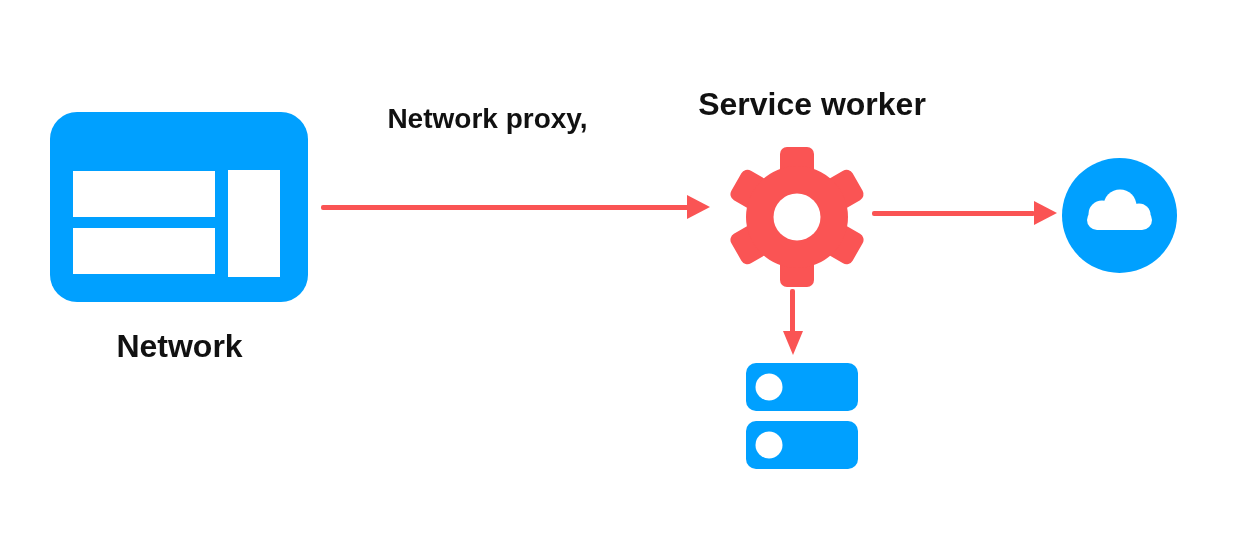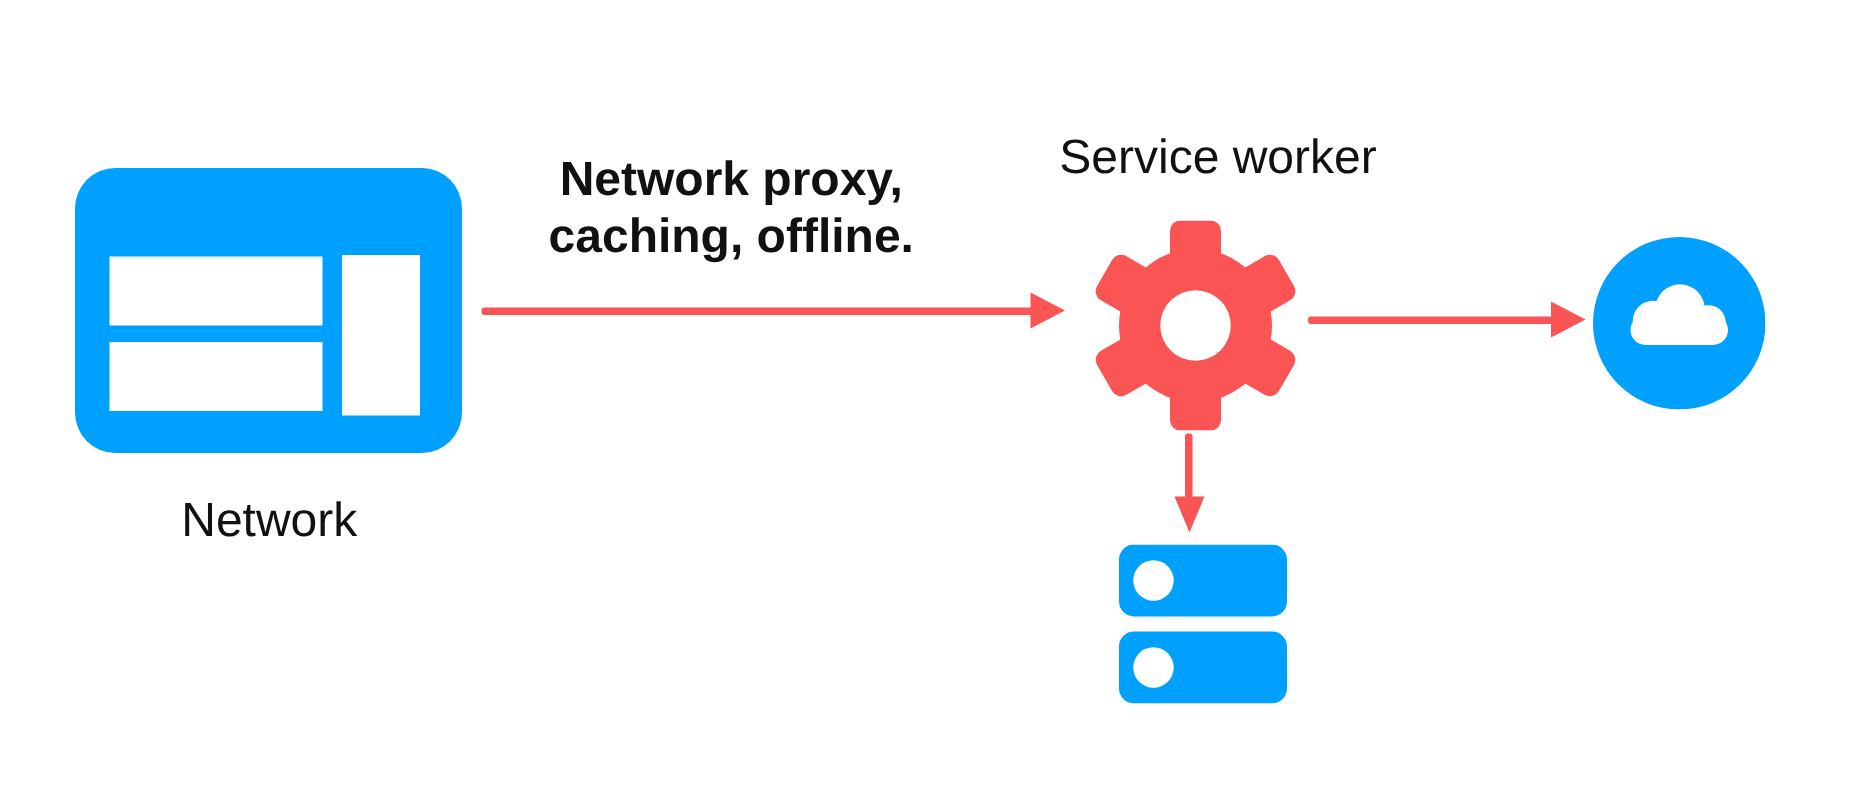--- a/index.html
+++ b/index.html
@@ -29,7 +29,7 @@
   }
   .edge-label{
     font-weight:700;
-    font-size:32px;
+    font-size:28px;
     line-height:38px;
     text-align:center;
     color:var(--text);

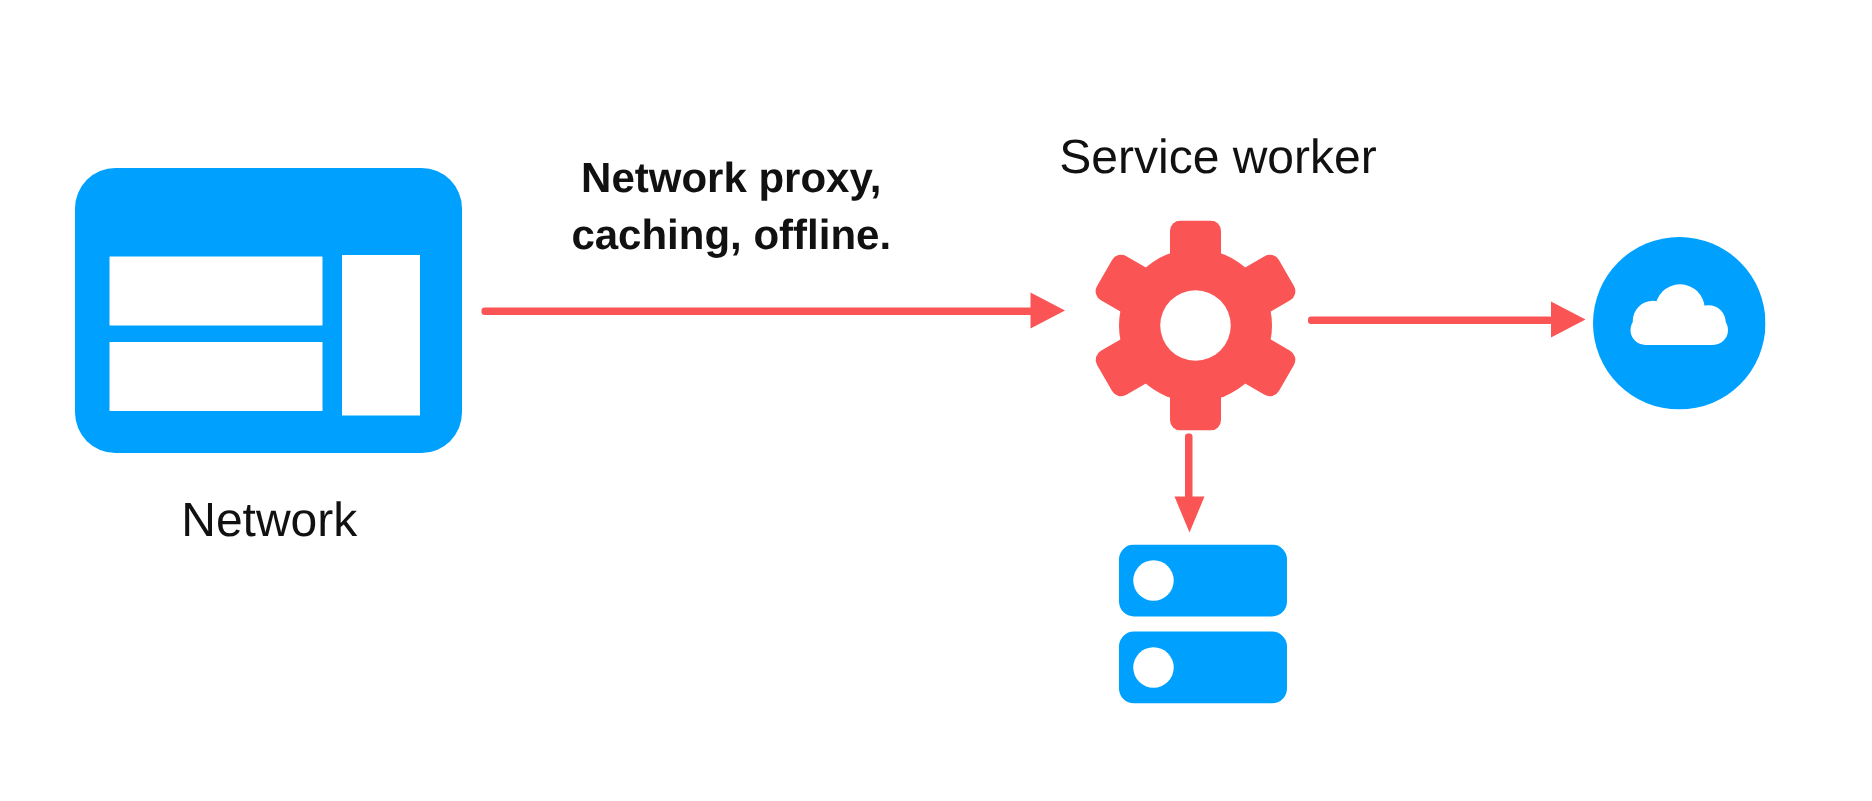--- a/index.html
+++ b/index.html
@@ -21,7 +21,7 @@
   }
   .abs{position:absolute;}
   .node-label{
-    font-weight:400;
+    font-weight:700;
     font-size:32px;
     text-align:center;
     color:var(--text);

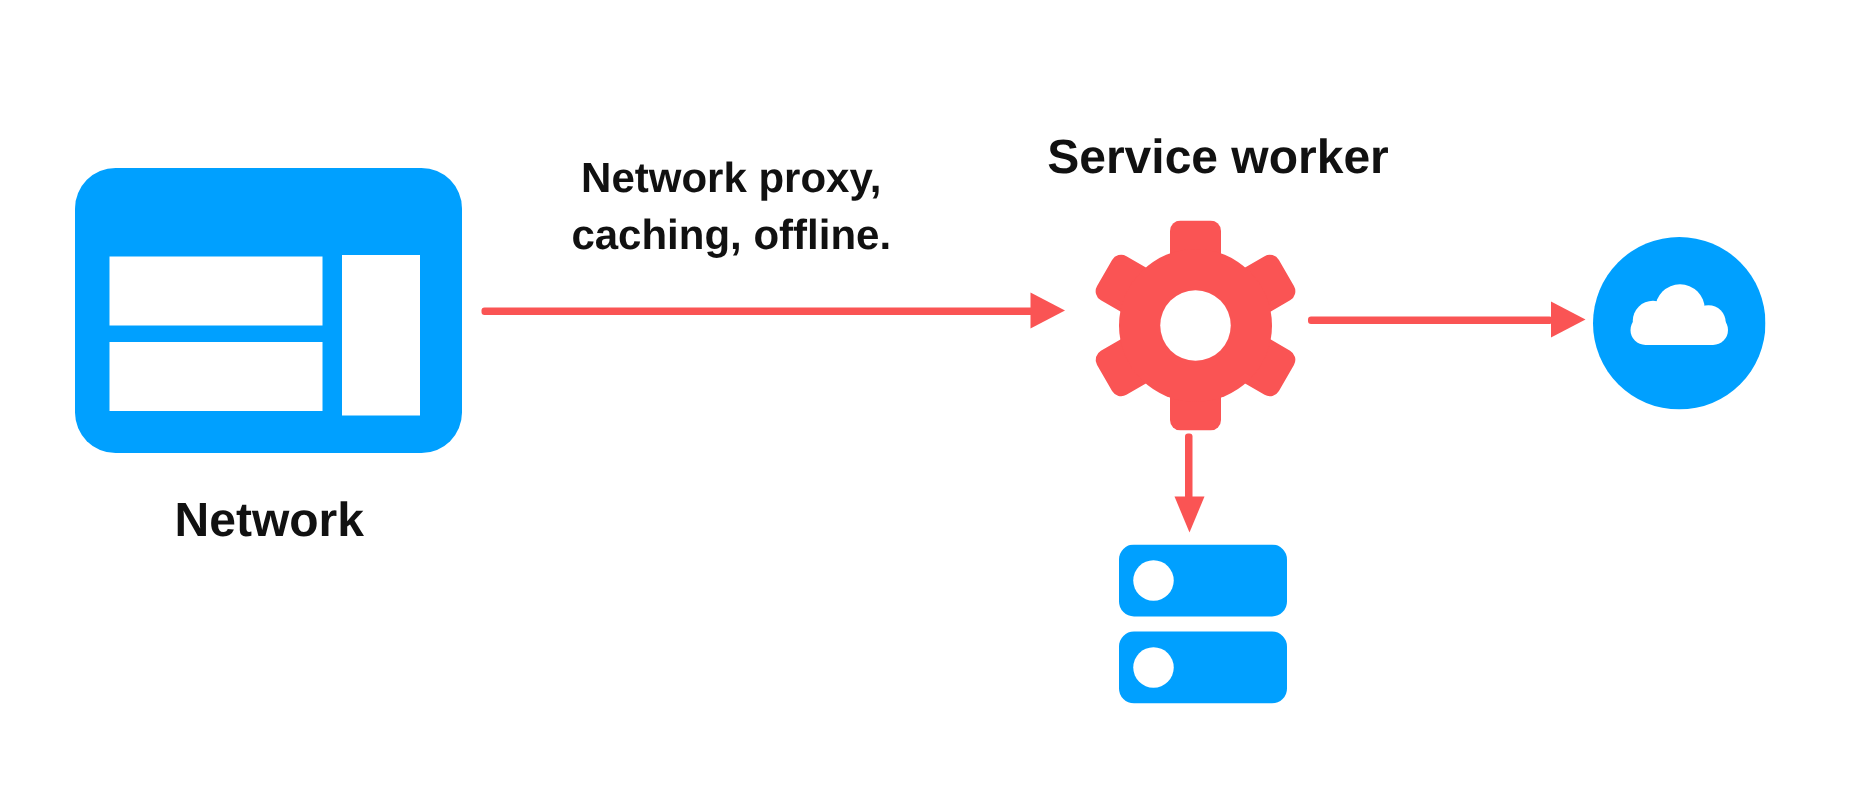--- a/index.html
+++ b/index.html
@@ -68,7 +68,6 @@
 
   <div class="abs edge-label" style="left:360px;top:100px;width:255px;">
     <span style="display:block;">Network proxy,</span>
-    <span style="display:block;">caching, offline.</span>
   </div>
   <div class="abs shaft-h" style="left:321px;top:205px;width:368px;"></div>
   <div class="abs head-right" style="left:687px;top:195px;"></div>

